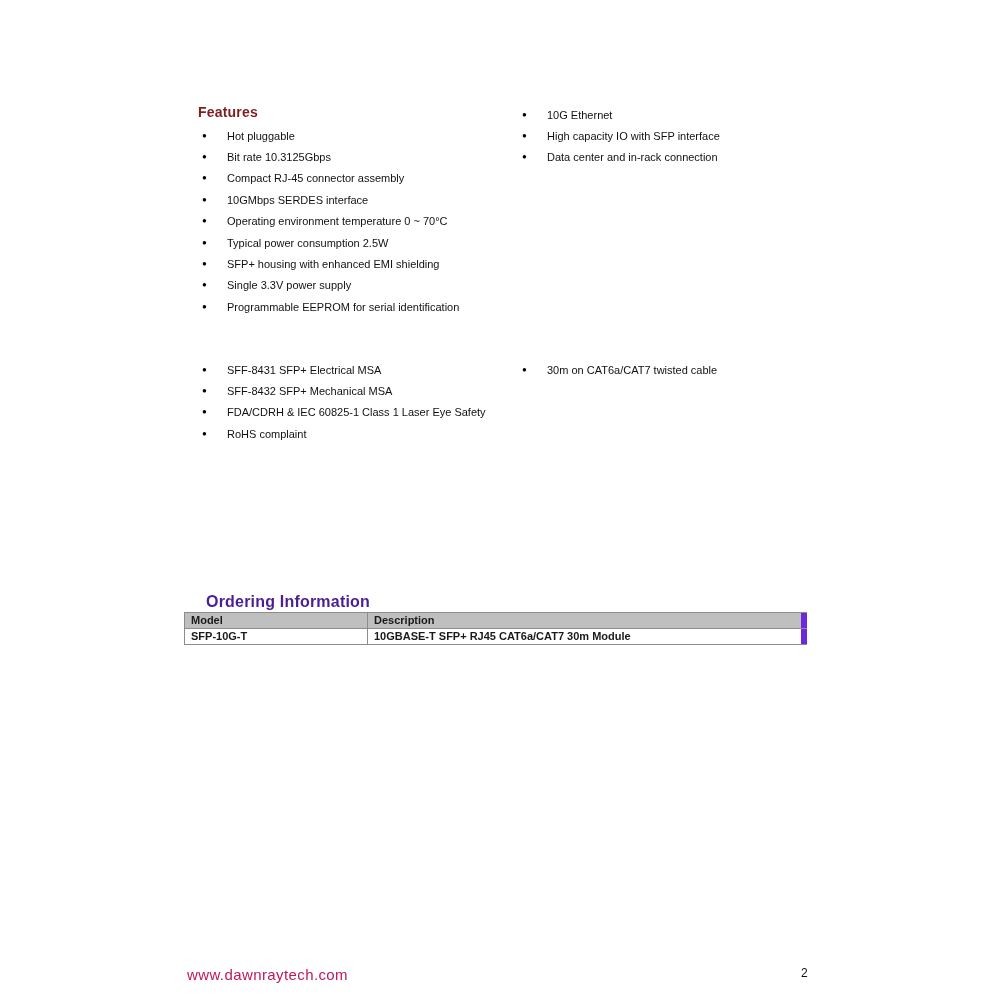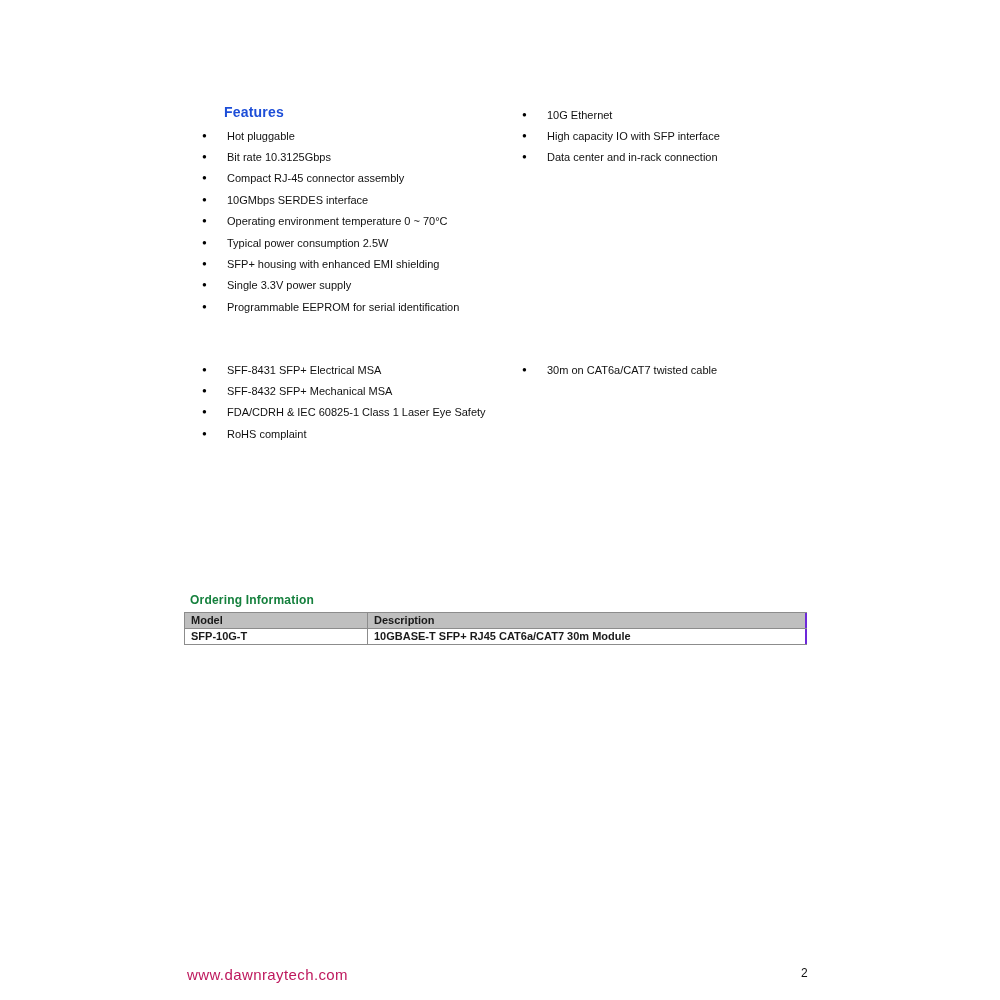--- a/index.html
+++ b/index.html
@@ -27,9 +27,8 @@
     font-weight: bold;
     line-height: 16px;
     letter-spacing: 0.2px;
-    color: #1d4ed8;
+    color: #7f1d1d;
     margin-bottom: 5px;
-    margin-left: 26px;
   }
   .sec ul { list-style: none; }
   .sec li {

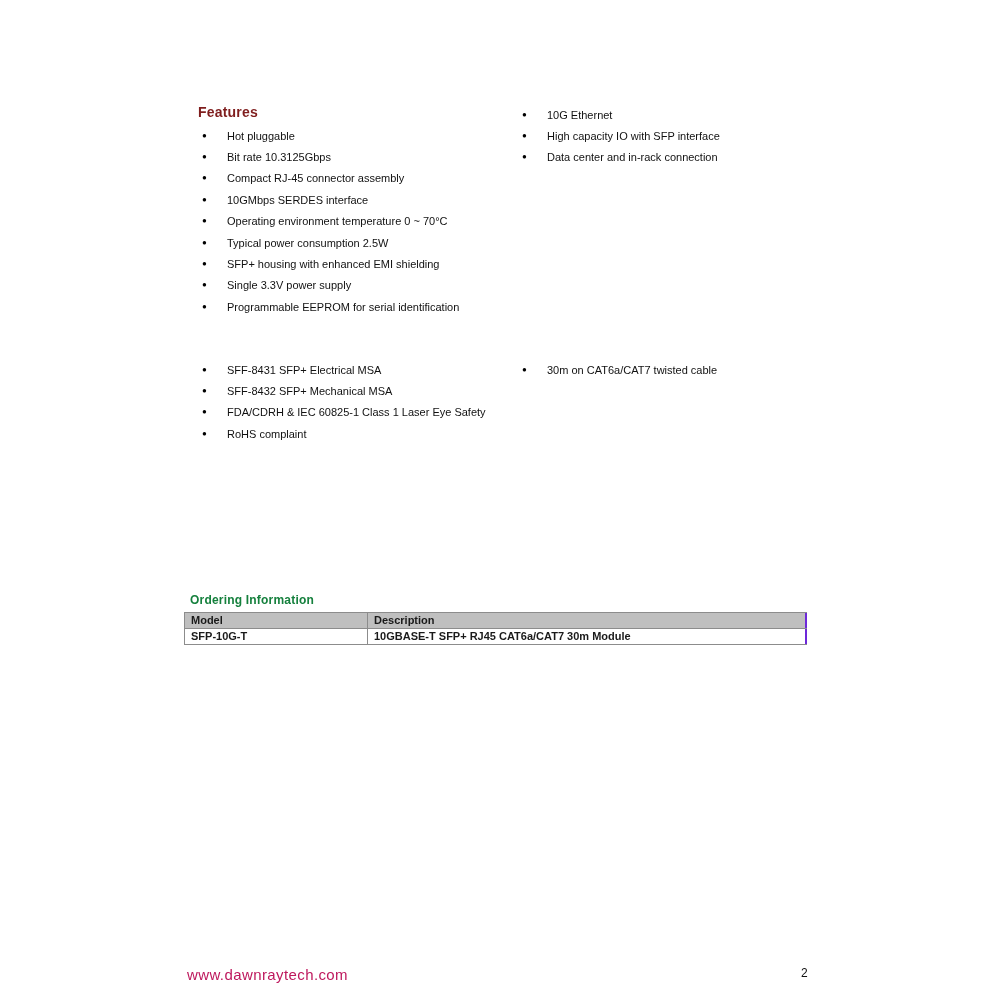--- a/index.html
+++ b/index.html
@@ -50,12 +50,12 @@
   
   .ordering-title {
     position: absolute;
-    left: 190px;
+    left: 206px;
     top: 593px;
-    font-size: 12px;
+    font-size: 16px;
     font-weight: bold;
     letter-spacing: 0.2px;
-    color: #15803d;
+    color: #4c1d95;
   }
   .order-table {
     position: absolute;

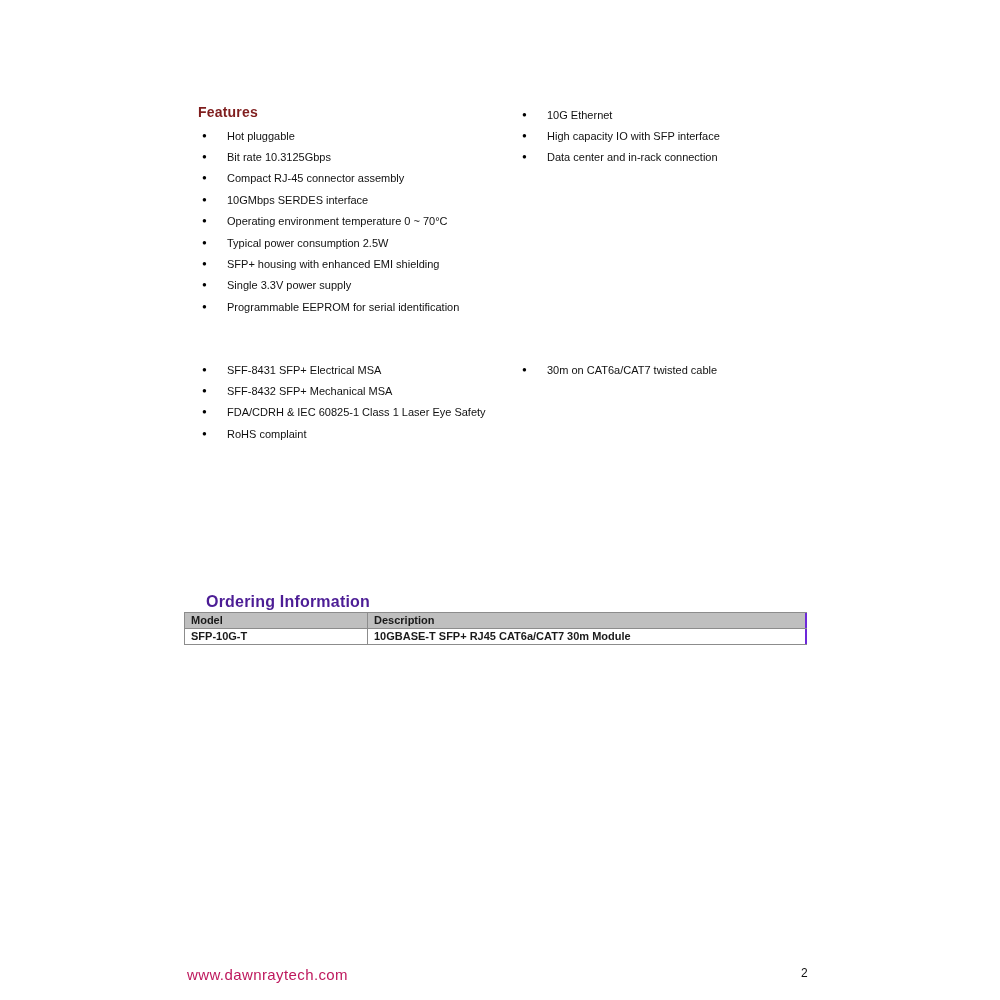--- a/index.html
+++ b/index.html
@@ -75,7 +75,7 @@
     white-space: nowrap;
     overflow: hidden;
   }
-  .order-table .td:last-child { border-right: 2px solid #6d28d9; }
+  .order-table .td:last-child { border-right: 6px solid #6d28d9; }
   .order-table .col-0 { width: 183px; flex: 0 0 183px; }
   .order-table .col-1 { flex: 1; }
 

